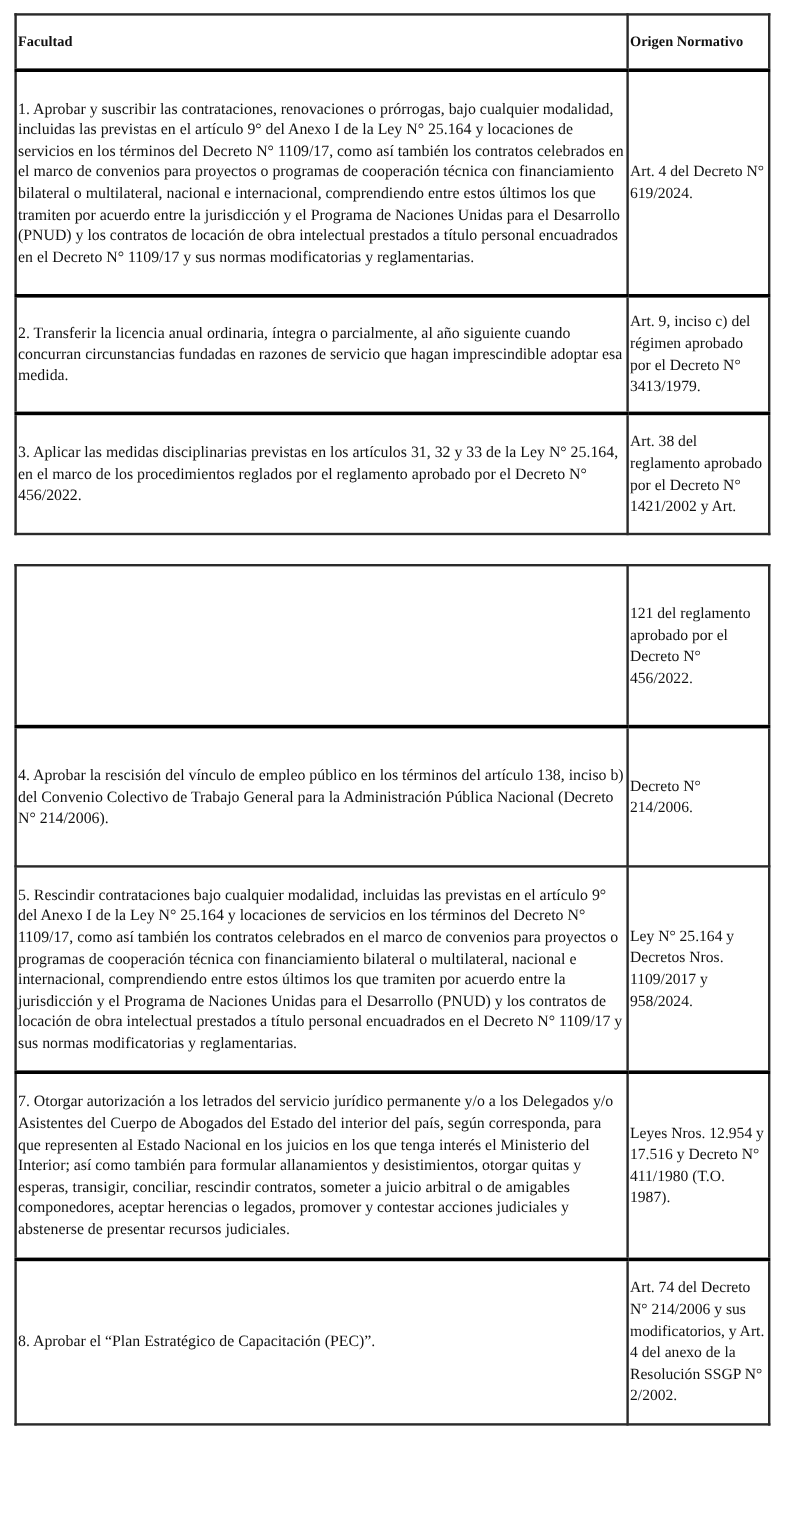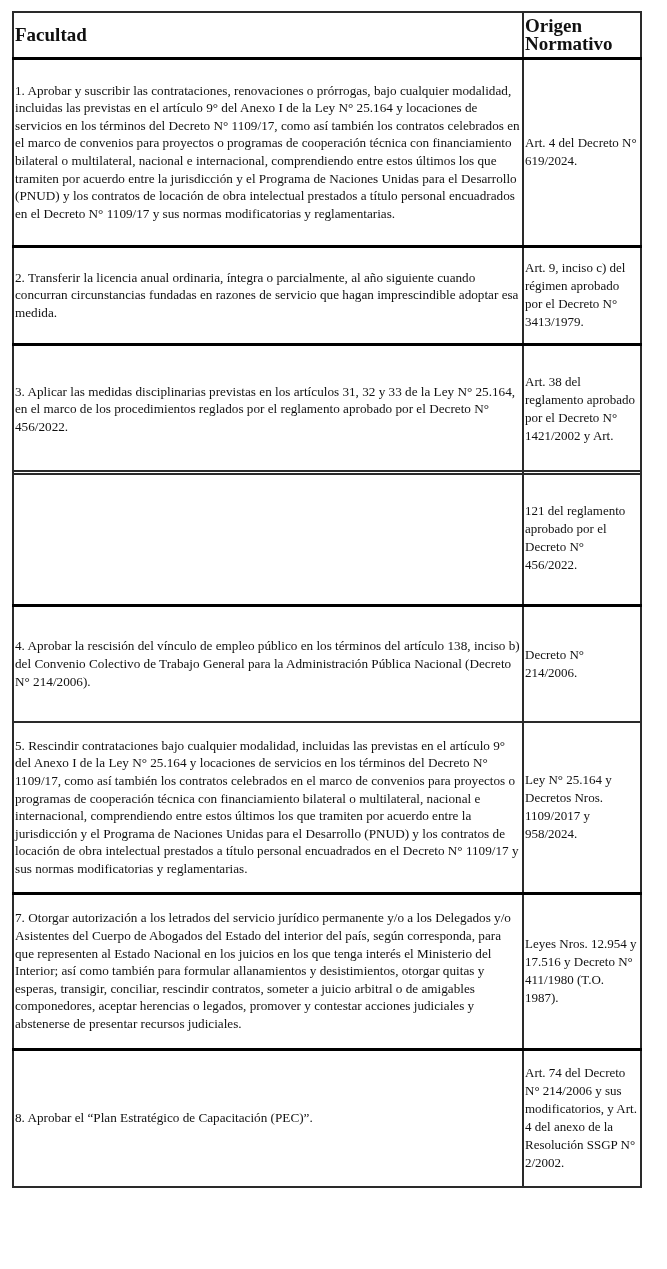--- a/index.html
+++ b/index.html
@@ -34,7 +34,7 @@
     .page-table col.c2 { width: 118px; }
     .header-cell {
       font-weight: bold;
-      font-size: 19px;
+      font-size: 12px;
     }
     #table-a { top: 11px; border: 2px solid #222; }
     #table-b { top: 470px; border: 2px solid #555; padding-left: 12px; }

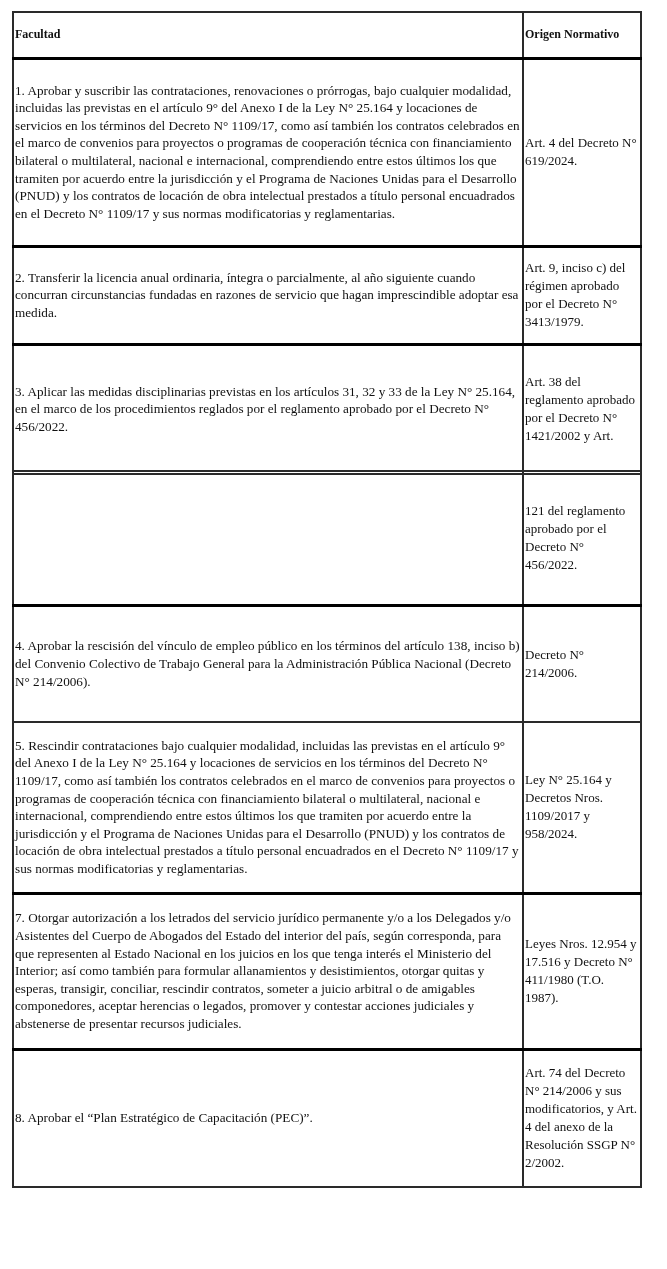--- a/index.html
+++ b/index.html
@@ -41,7 +41,7 @@
     .r-head { height: 46px; }
     .r1 { height: 188px; }
     .r2 { height: 98px; }
-    .r3 { height: 130px; }
+    .r3 { height: 101px; }
     .r3b { height: 134px; }
     .r4 { height: 117px; border-radius: 22px; }
     .r5 { height: 171px; }

